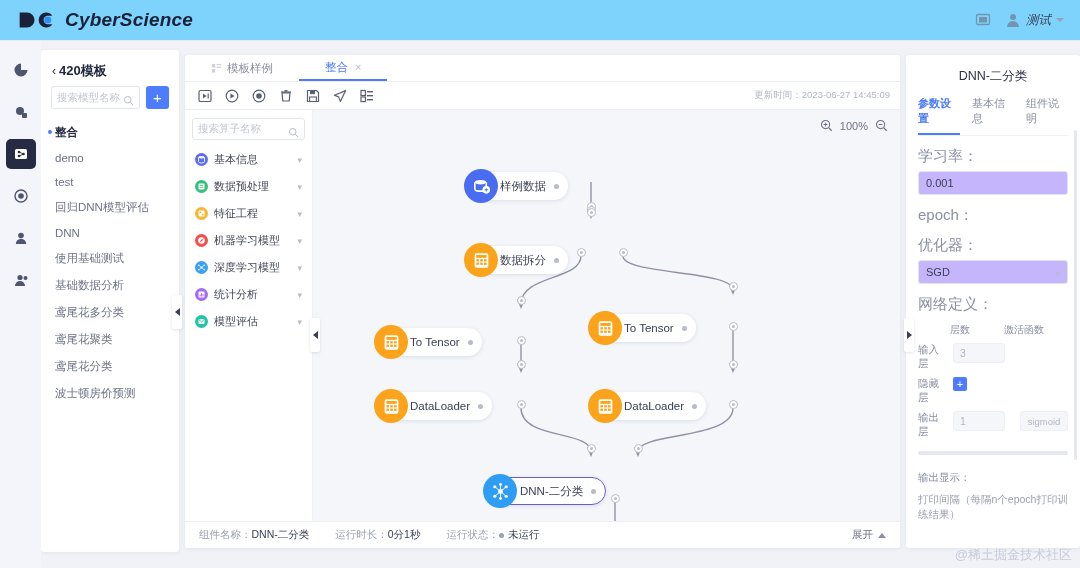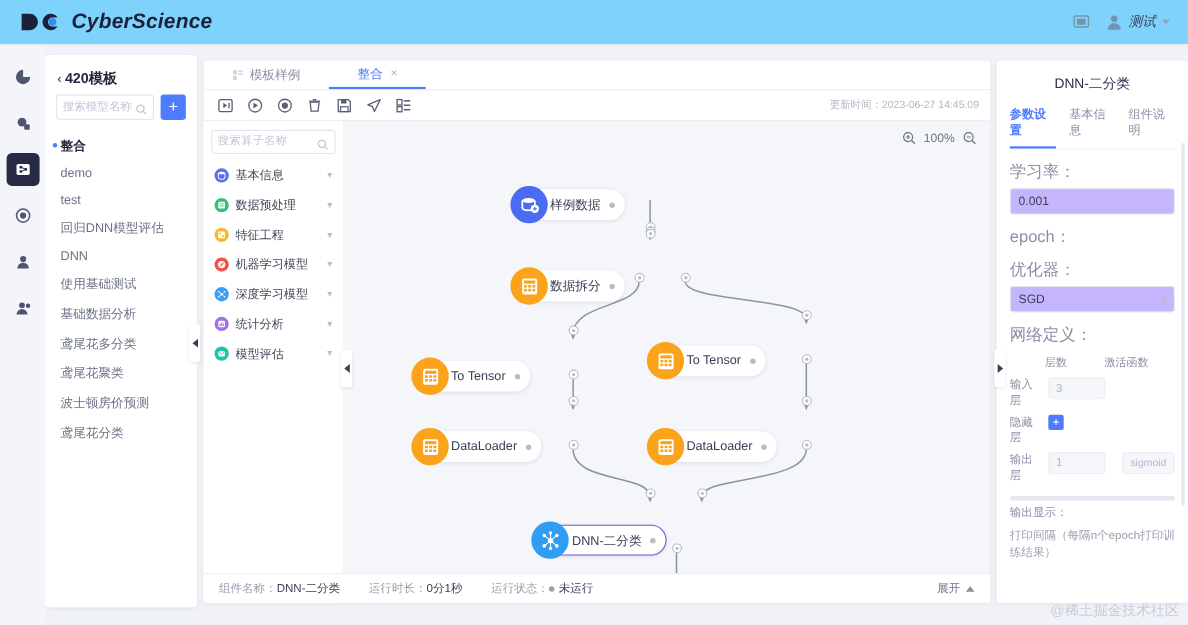--- a/index.html
+++ b/index.html
@@ -329,8 +329,8 @@
         <div class="model-item">基础数据分析</div>
         <div class="model-item">鸢尾花多分类</div>
         <div class="model-item">鸢尾花聚类</div>
+        <div class="model-item">鸢尾花分类</div>
         <div class="model-item">波士顿房价预测</div>
-        <div class="model-item">鸢尾花分类</div>
       </div>
   </div>
   <div class="collapse-tab" style="left:172px; top:295px;">

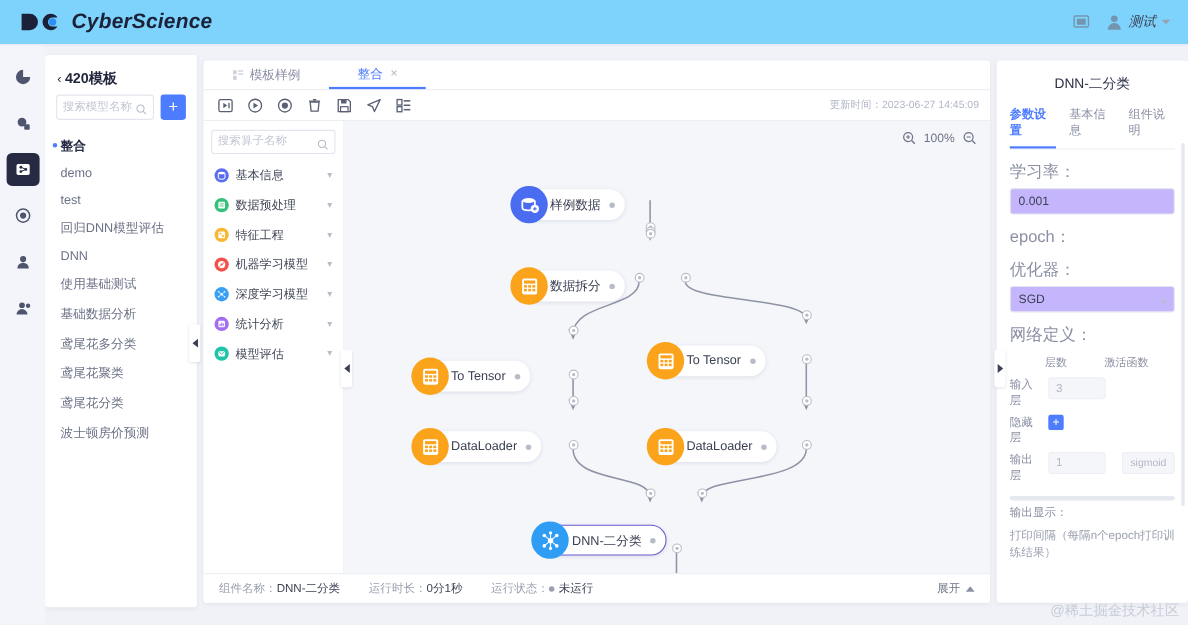--- a/index.html
+++ b/index.html
@@ -212,7 +212,7 @@
     cursor: pointer; line-height: 1;
   }
   .hscroll { height: 4px; background: #e6e8ef; border-radius: 2px; margin-top: 12px; }
-  .out-label { font-size: 10.5px; color: #8a8fa3; margin-top: 4px; }
+  .out-label { font-size: 10.5px; color: #8a8fa3; margin-top: 16px; }
   .out-desc { font-size: 10.5px; color: #9ba0b0; margin-top: 7px; line-height: 1.45; }
   .vscroll {
     position: absolute; right: 3px; top: 75px; width: 3px; height: 330px;

